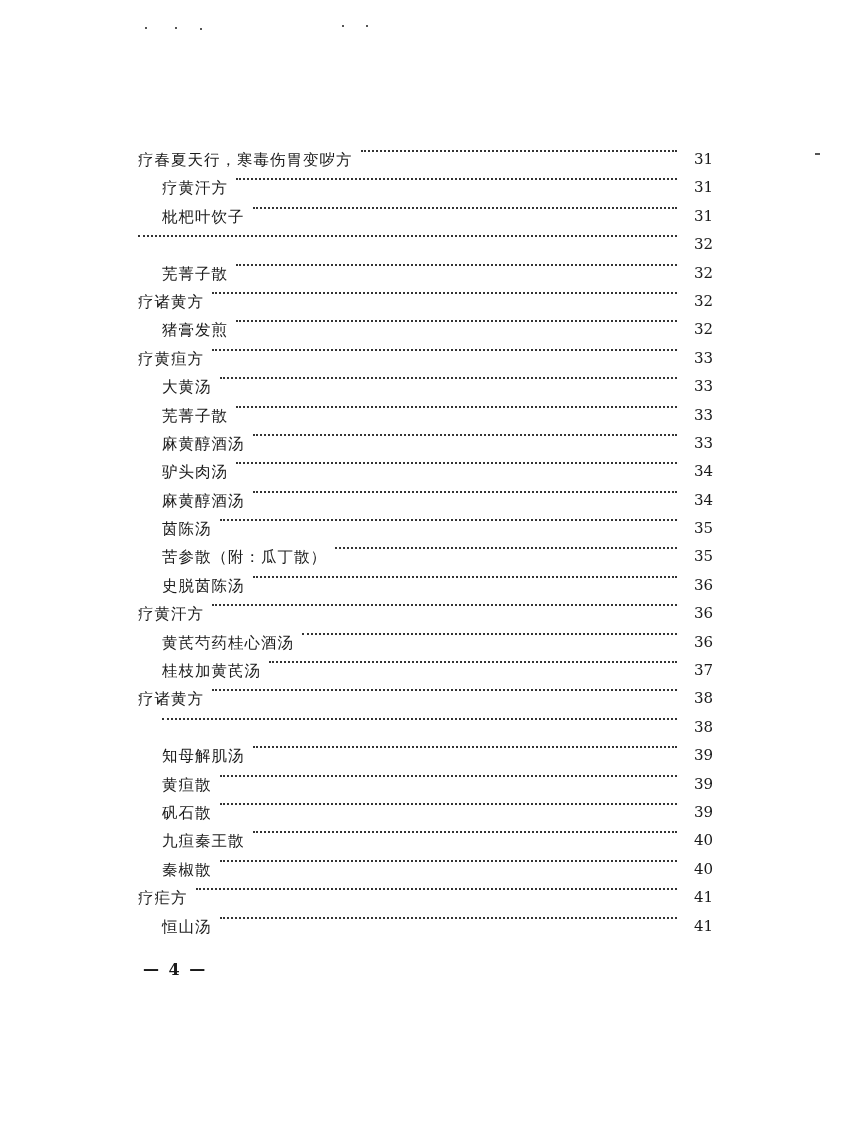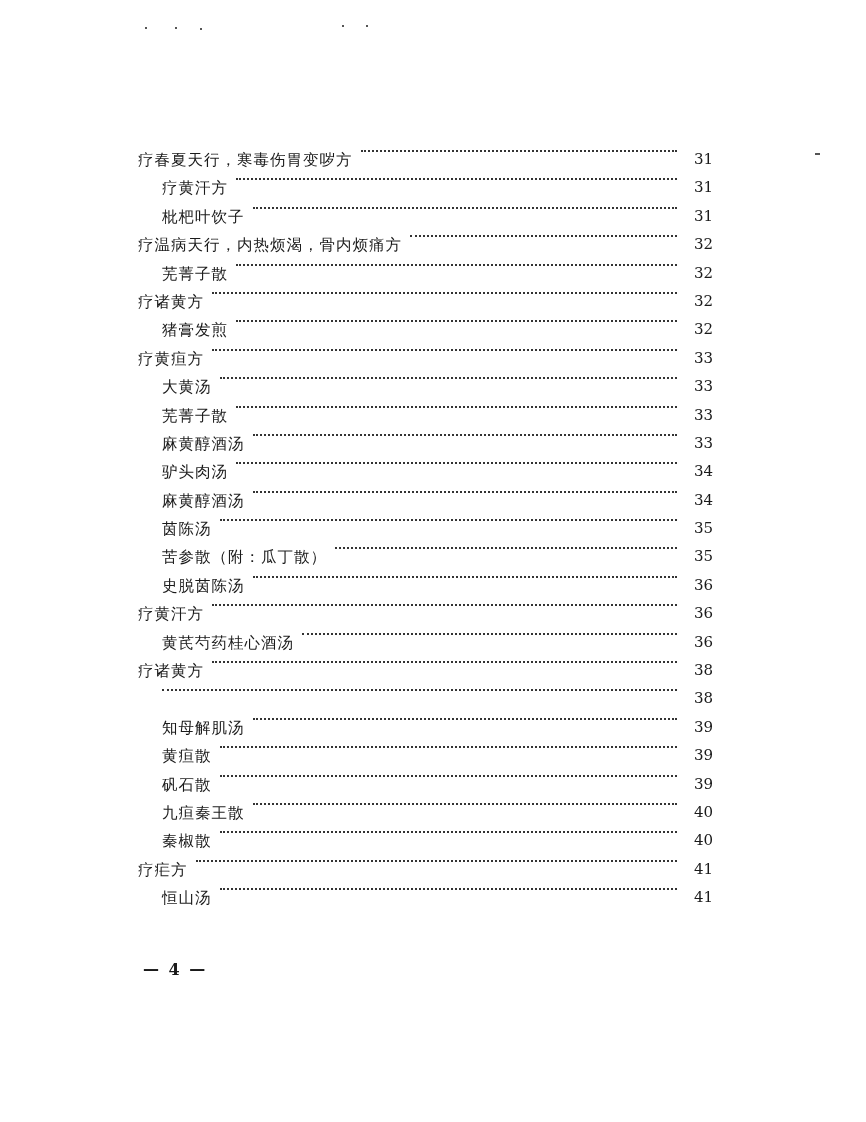--- a/index.html
+++ b/index.html
@@ -34,7 +34,6 @@
       <span class="page">31</span>
     </div>
     <div class="row">
-      <span class="title">疗温病天行，内热烦渴，骨内烦痛方</span>
       <span class="dots"></span>
       <span class="page">32</span>
     </div>

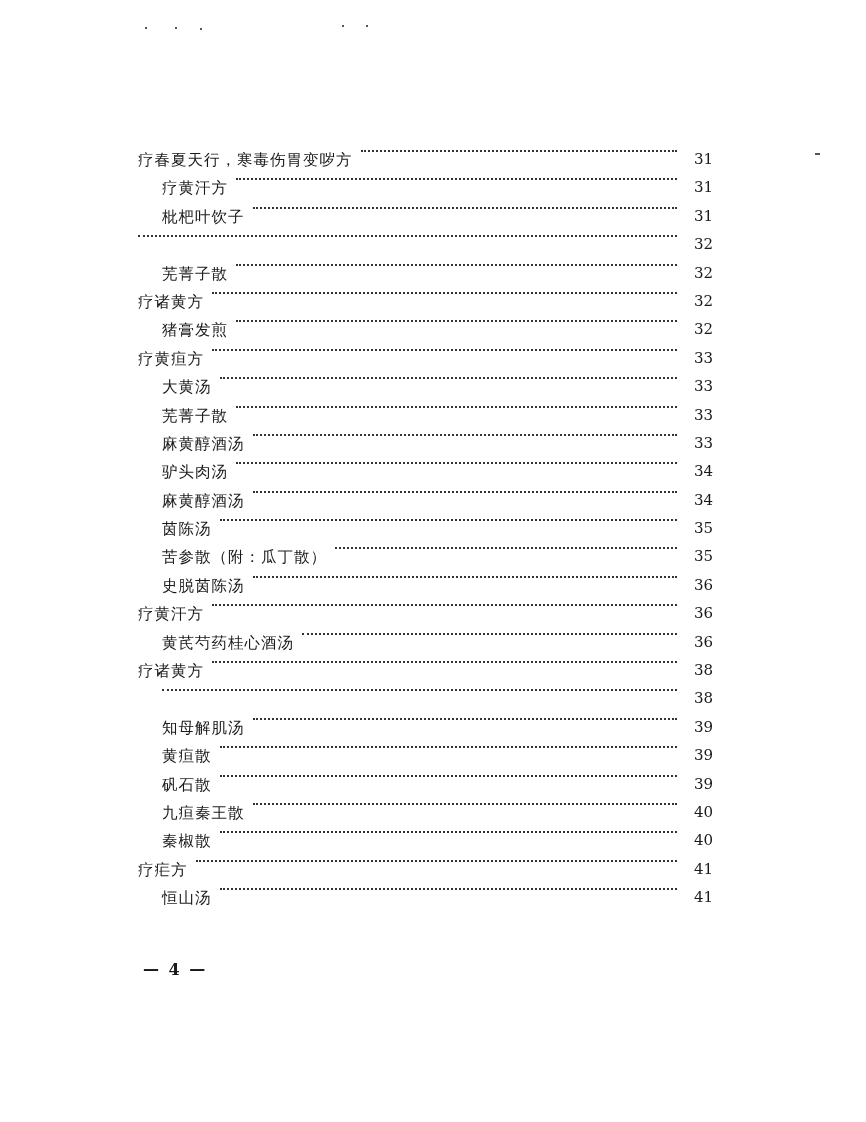--- a/index.html
+++ b/index.html
@@ -107,6 +107,11 @@
       <span class="dots"></span>
       <span class="page">36</span>
     </div>
+    <div class="row l2">
+      <span class="title">桂枝加黄芪汤</span>
+      <span class="dots"></span>
+      <span class="page">37</span>
+    </div>
     <div class="row">
       <span class="title">疗诸黄方</span>
       <span class="dots"></span>

